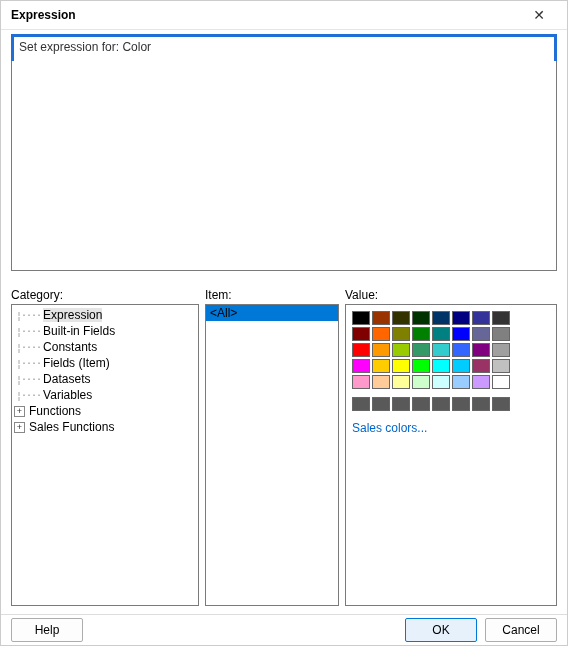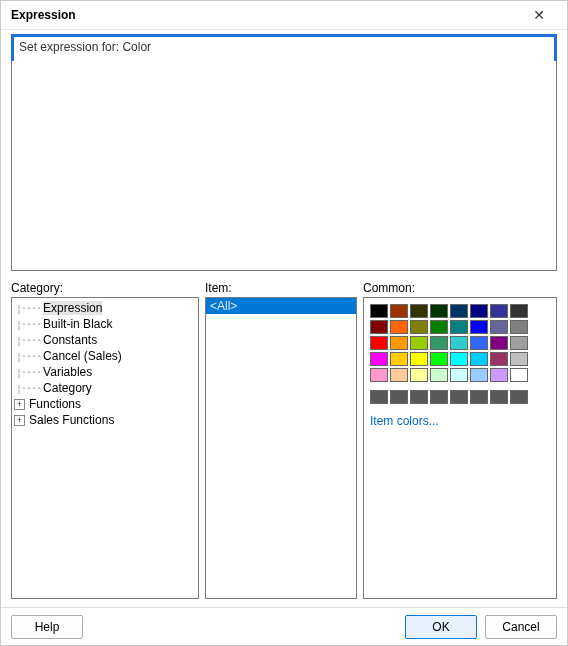--- a/index.html
+++ b/index.html
@@ -87,6 +87,7 @@
   .panel {
     display: flex;
     flex-direction: column;
+    margin-top: 7px;
   }
   .panel-cat { width: 188px; }
   .panel-item { width: 152px; }

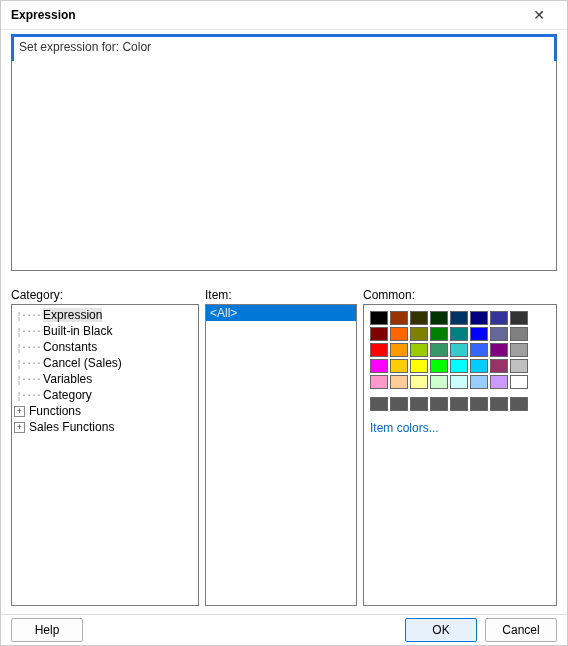--- a/index.html
+++ b/index.html
@@ -90,7 +90,7 @@
     margin-top: 7px;
   }
   .panel-cat { width: 188px; }
-  .panel-item { width: 152px; }
+  .panel-item { width: 134px; }
   .panel-val { flex: 1; }
   .panel-label {
     font-size: 12px;

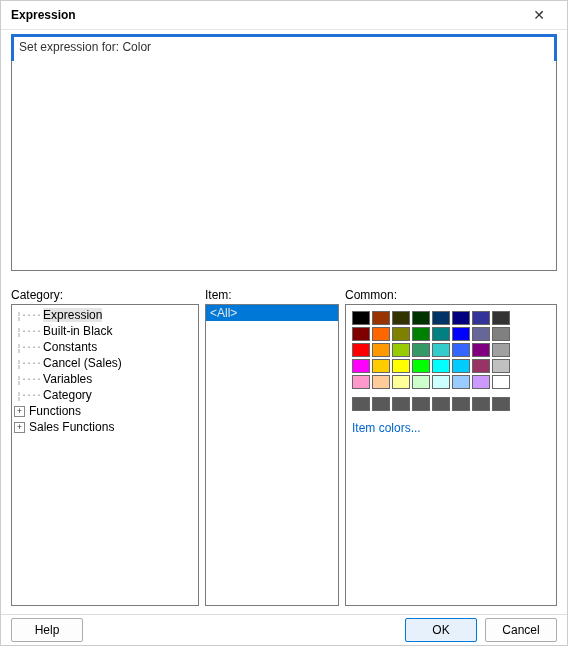--- a/index.html
+++ b/index.html
@@ -277,7 +277,7 @@
       </div>
 
       <div class="panel panel-val">
-        <div class="panel-label">Common:</div>
+        <div class="panel-label">Value:</div>
         <div class="panel-box">
           <div class="values-inner">
             <div class="swatch-grid" id="swatch-grid">

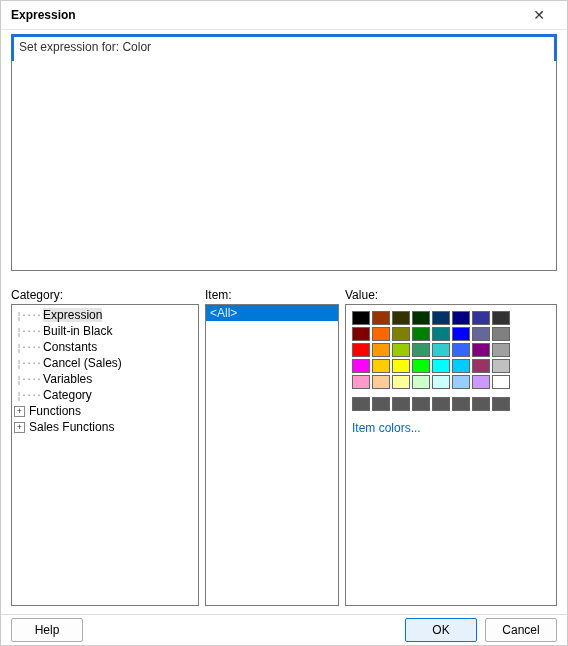--- a/index.html
+++ b/index.html
@@ -150,7 +150,7 @@
   }
   .item-row.selected {
     background: #0078d7;
-    color: #e5e5e5;
+    color: #000000;
   }
   
   .values-inner {

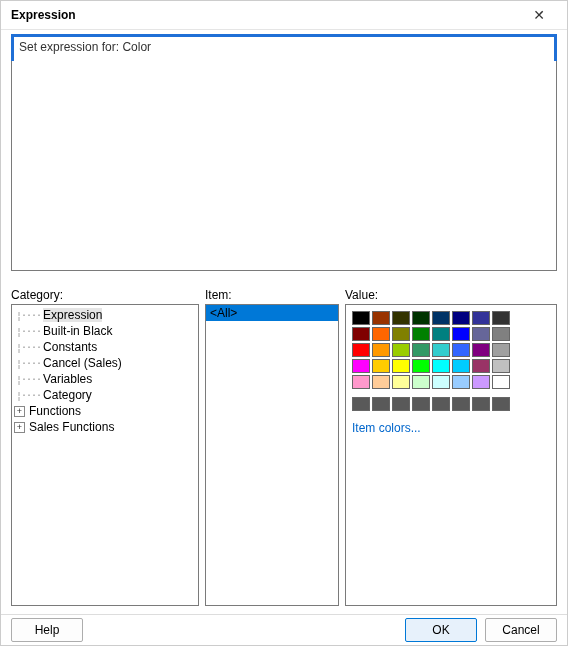--- a/index.html
+++ b/index.html
@@ -239,7 +239,7 @@
               </div>
               <div class="tree-row">
                 <span class="tree-dots" style="padding-left: 2px;">¦····</span>
-                <span class="tree-label">Built-in Black</span>
+                <span class="tree-label">Built-in Fields</span>
               </div>
               <div class="tree-row">
                 <span class="tree-dots" style="padding-left: 2px;">¦····</span>

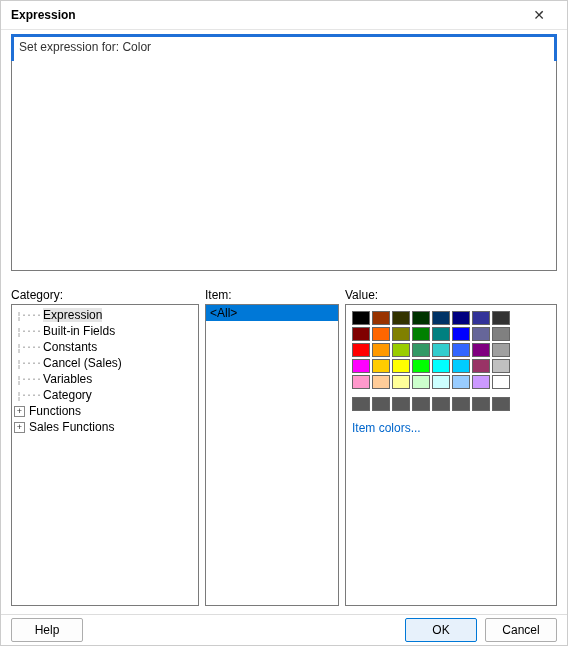--- a/index.html
+++ b/index.html
@@ -247,7 +247,7 @@
               </div>
               <div class="tree-row">
                 <span class="tree-dots" style="padding-left: 2px;">¦····</span>
-                <span class="tree-label">Cancel (Sales)</span>
+                <span class="tree-label">Fields (Item)</span>
               </div>
               <div class="tree-row">
                 <span class="tree-dots" style="padding-left: 2px;">¦····</span>

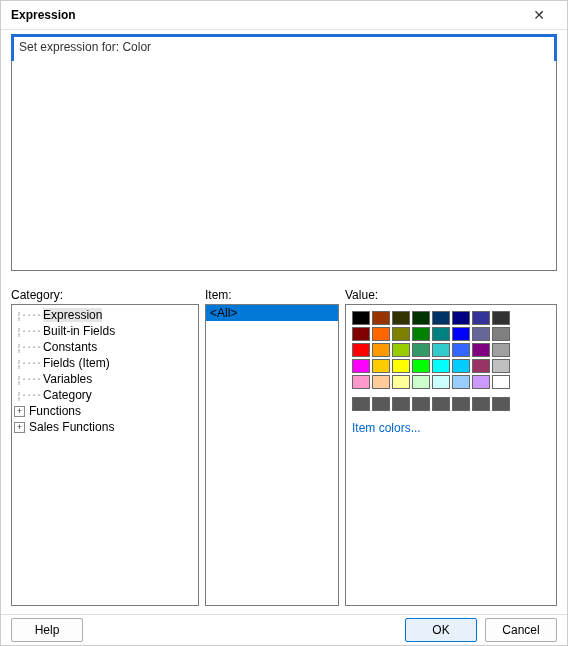--- a/index.html
+++ b/index.html
@@ -251,7 +251,7 @@
               </div>
               <div class="tree-row">
                 <span class="tree-dots" style="padding-left: 2px;">¦····</span>
-                <span class="tree-label">Variables</span>
+                <span class="tree-label">Datasets</span>
               </div>
               <div class="tree-row">
                 <span class="tree-dots" style="padding-left: 2px;">¦····</span>

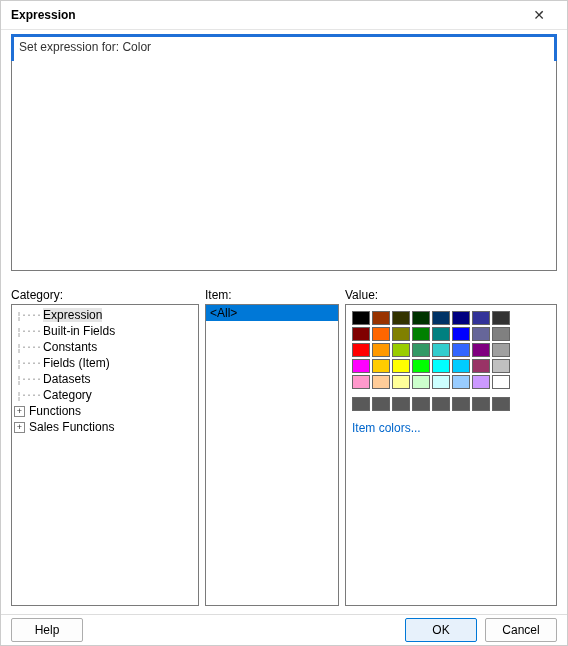--- a/index.html
+++ b/index.html
@@ -255,7 +255,7 @@
               </div>
               <div class="tree-row">
                 <span class="tree-dots" style="padding-left: 2px;">¦····</span>
-                <span class="tree-label">Category</span>
+                <span class="tree-label">Variables</span>
               </div>
               <div class="tree-row">
                 <span class="tree-toggle">+</span>

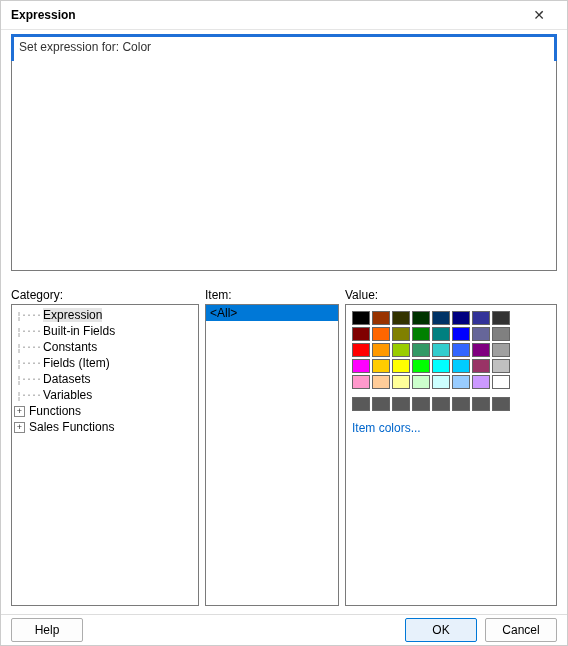--- a/index.html
+++ b/index.html
@@ -333,7 +333,7 @@
                 <div class="swatch" style="background: rgb(89, 89, 89);"></div>
                 <div class="swatch" style="background: rgb(89, 89, 89);"></div>
               </div>
-            <div class="more-colors">Item colors...</div>
+            <div class="more-colors">Sales colors...</div>
           </div>
         </div>
       </div>

